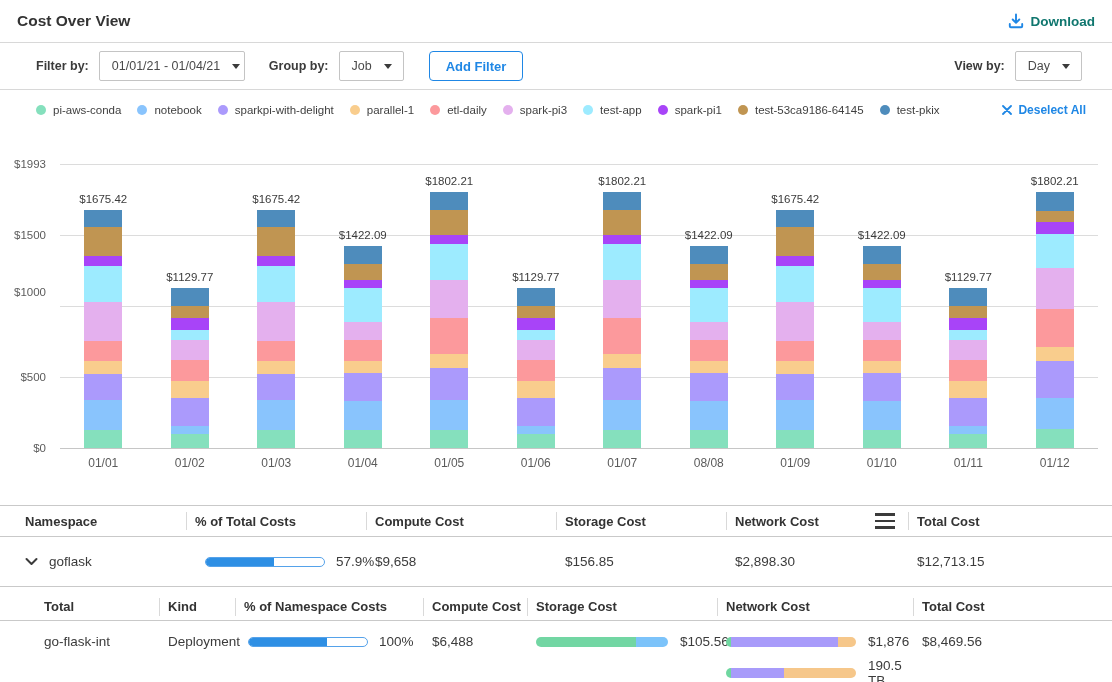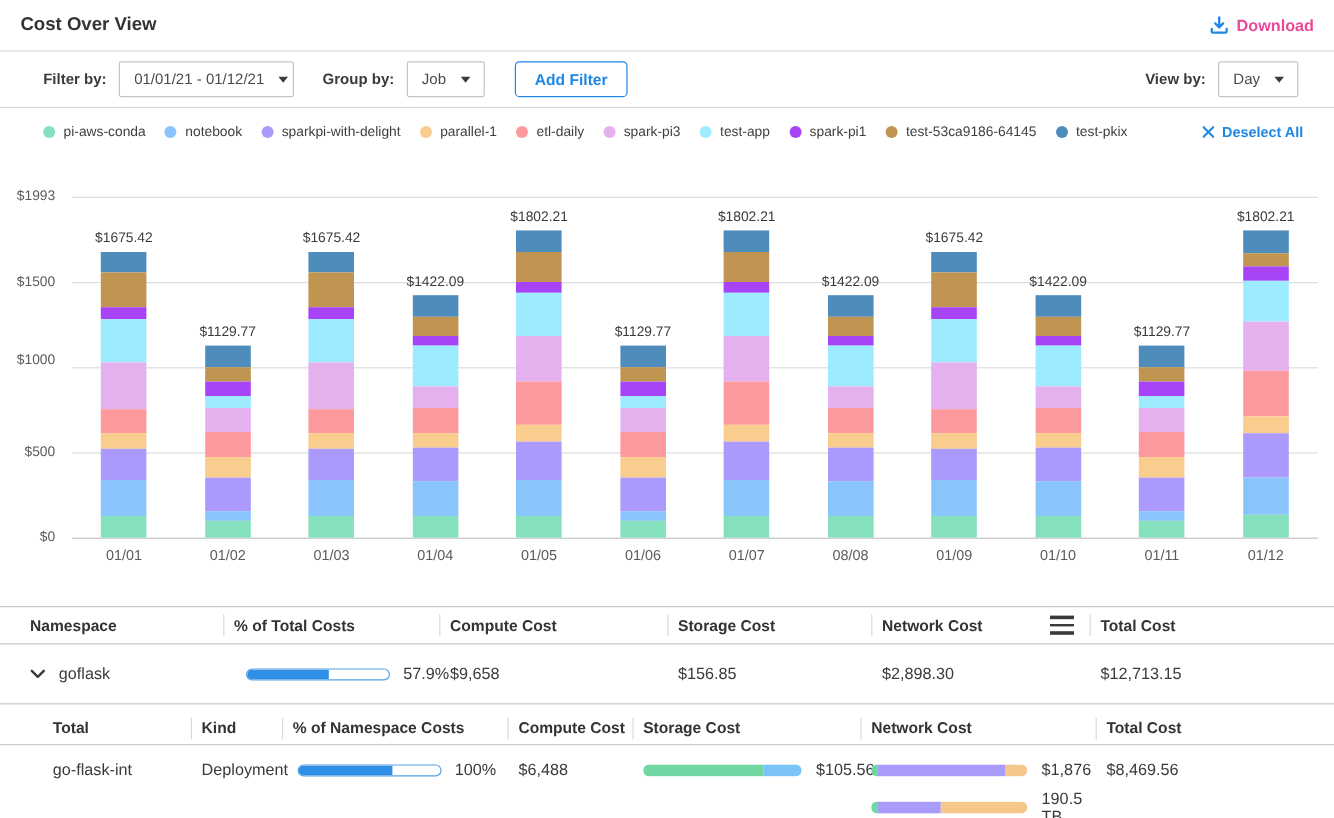--- a/index.html
+++ b/index.html
@@ -12,7 +12,7 @@
             padding:0 17px; border-bottom:1px solid #d8d8d8; }
   .page-title { font-size:15.5px; font-weight:700; color:#333; }
   .download-btn { display:flex; align-items:center; gap:7px; background:none; border:none;
-                  color:#ec4899; font-weight:700; font-size:13.5px; cursor:pointer;
+                  color:#0f766e; font-weight:700; font-size:13.5px; cursor:pointer;
                   font-family:inherit; }
 
   

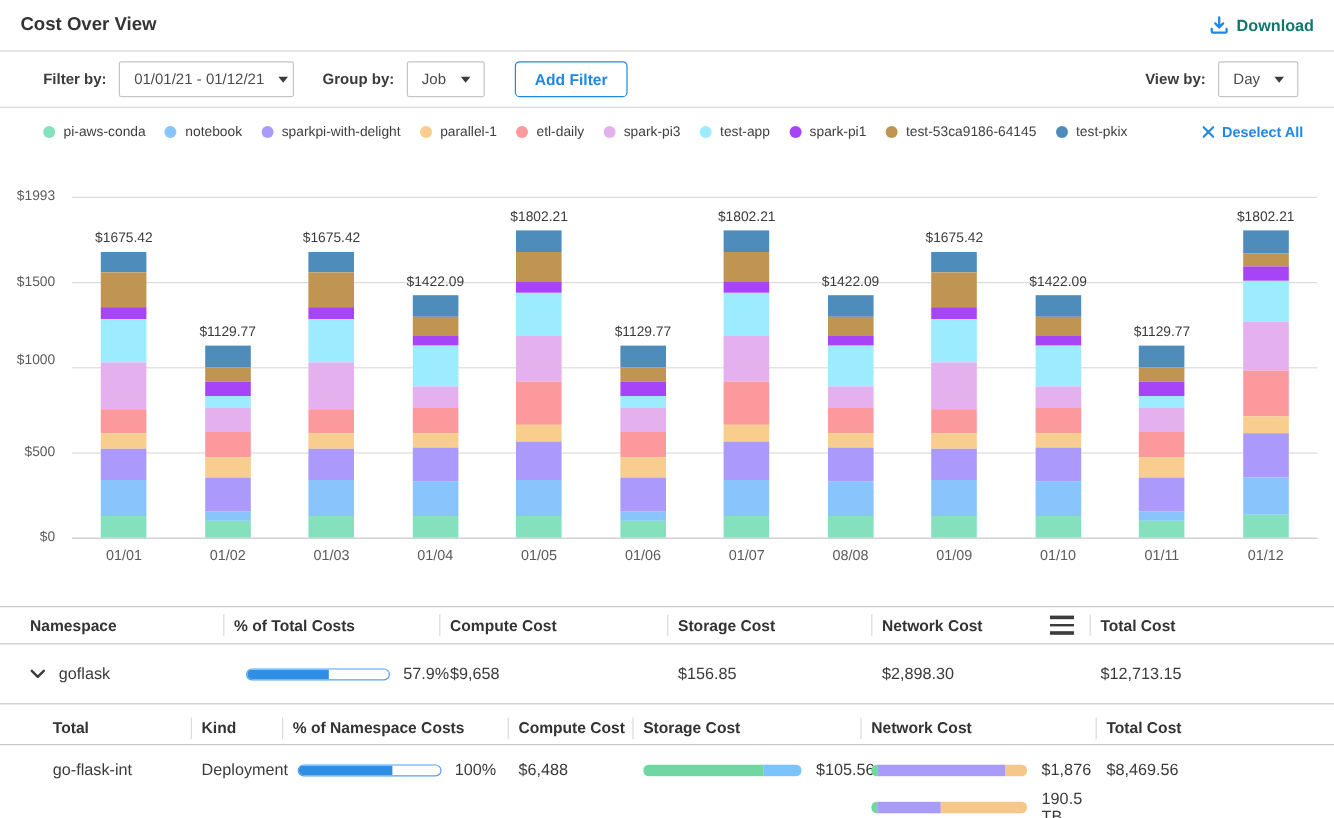--- a/index.html
+++ b/index.html
@@ -105,7 +105,7 @@
   <div class="filterbar">
     <span class="flabel">Filter by:</span>
     <div class="select sel-date">
-      <span>01/01/21 - 01/12/21</span>
+      <span>01/01/21 - 01/04/21</span>
       <span class="caret"></span>
     </div>
     <span class="flabel">Group by:</span>

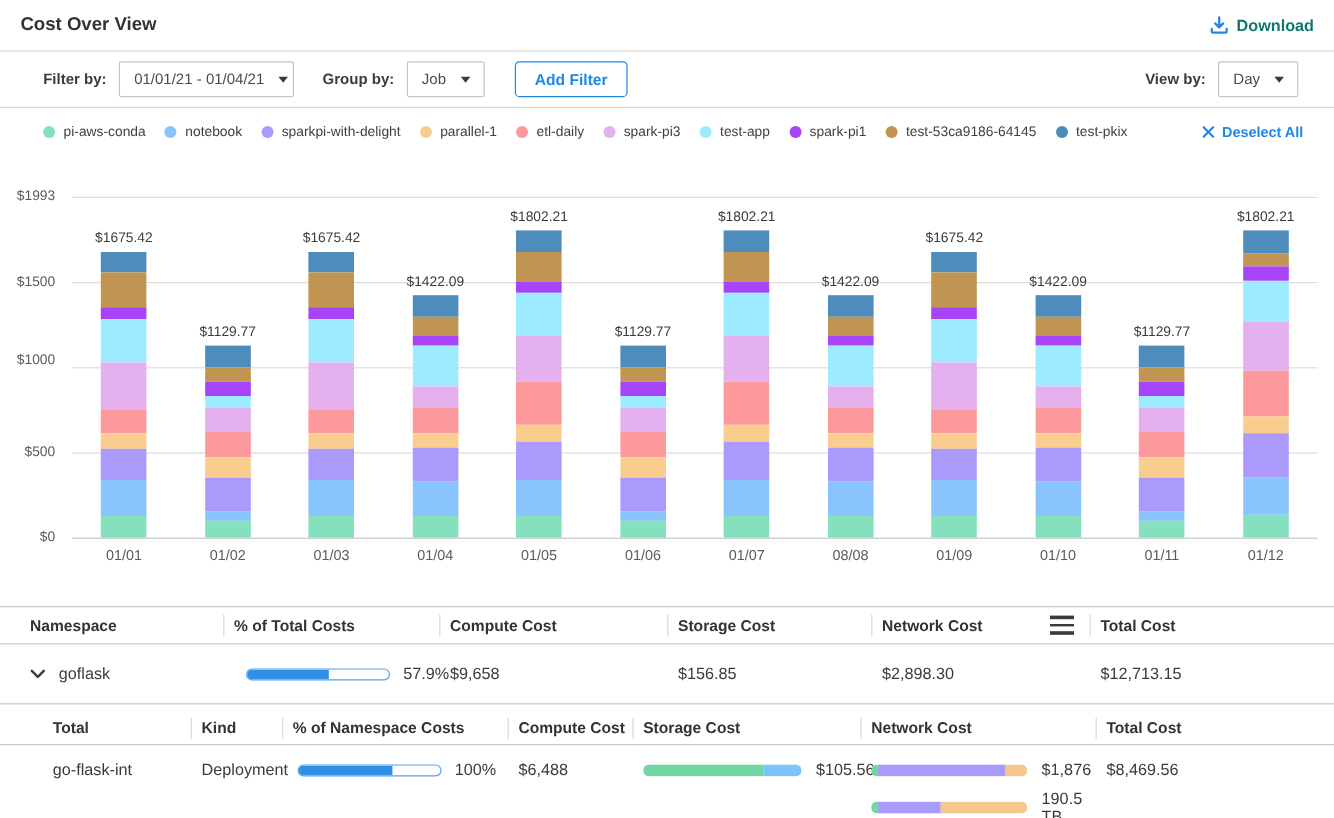--- a/index.html
+++ b/index.html
@@ -180,7 +180,7 @@
       <div class="gridline" style="top: 229px;"></div>
       <div class="ytick" style="top: 229px;">$500</div>
       <div class="gridline" style="top: 158px;"></div>
-      <div class="ytick" style="top: 152px;">$1000</div>
+      <div class="ytick" style="top: 144px;">$1000</div>
       <div class="gridline" style="top: 87px;"></div>
       <div class="ytick" style="top: 87px;">$1500</div>
       <div class="gridline" style="top: 16px;"></div>

